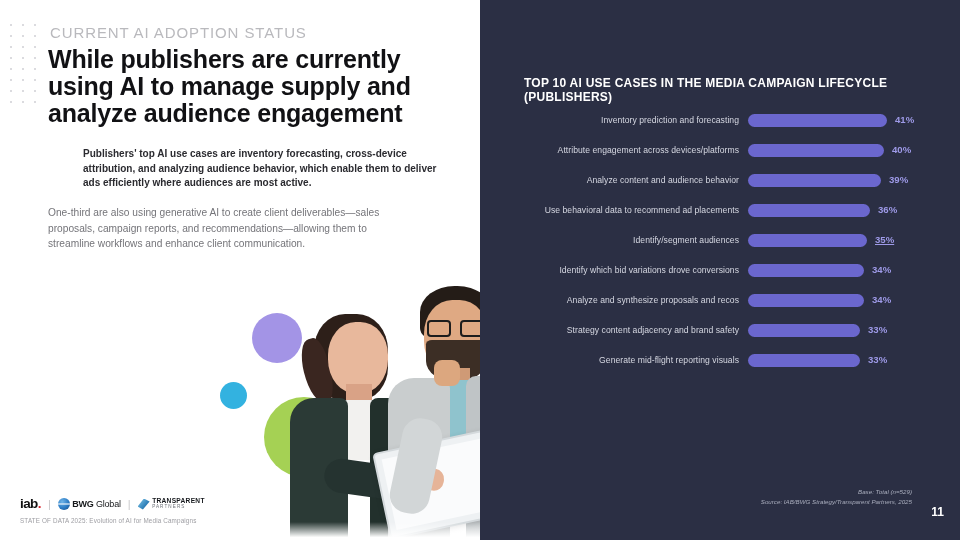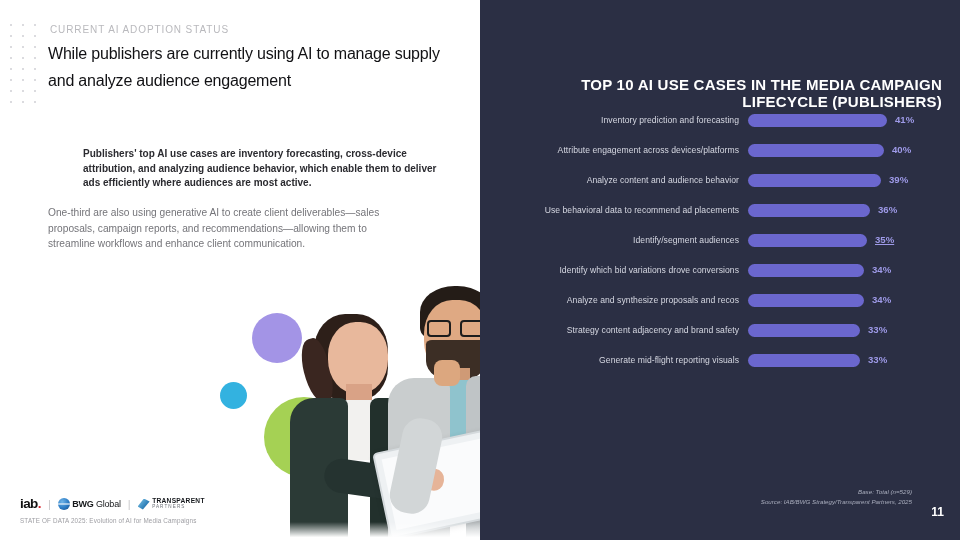--- a/index.html
+++ b/index.html
@@ -18,7 +18,7 @@
     display:grid; grid-template-columns:repeat(3,12px); grid-template-rows:repeat(8,11px); }
   .dot-grid i { width:2px; height:2px; border-radius:50%; background:#cfcfd4; display:block; margin-top:4px; }
 
-  .eyebrow { position:absolute; left:50px; top:24px; font-size:10px; letter-spacing:0.9px;
+  .eyebrow { position:absolute; left:50px; top:24px; font-size:15px; letter-spacing:0.9px;
     color:#b9b9bd; font-weight:400; text-transform:uppercase; }
 
   .headline { position:absolute; left:48px; top:40px; width:400px;

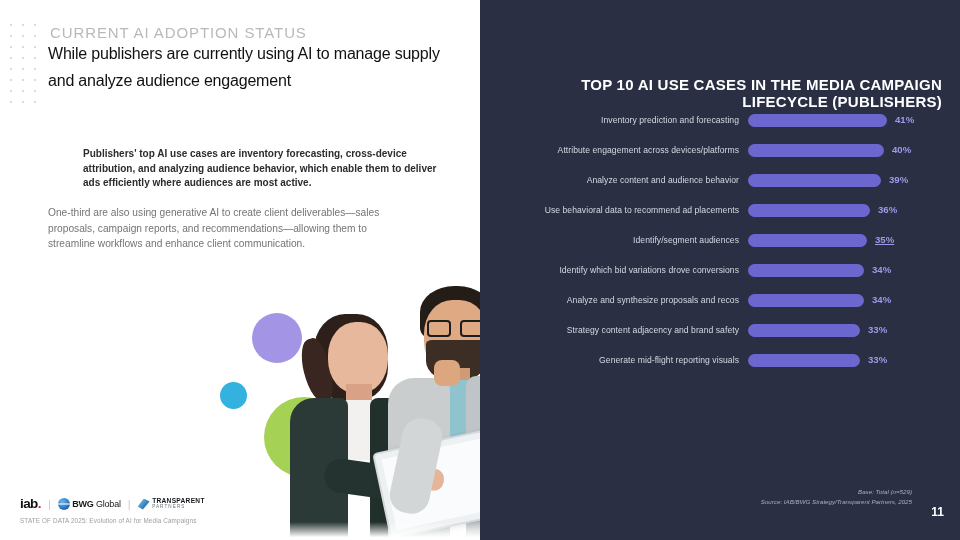--- a/index.html
+++ b/index.html
@@ -21,8 +21,8 @@
   .eyebrow { position:absolute; left:50px; top:24px; font-size:15px; letter-spacing:0.9px;
     color:#b9b9bd; font-weight:400; text-transform:uppercase; }
 
-  .headline { position:absolute; left:48px; top:40px; width:400px;
-    font-size:16px; line-height:27px; font-weight:400; color:#111114; letter-spacing:-0.2px; }
+  .headline { position:absolute; left:48px; top:46px; width:400px;
+    font-size:25px; line-height:27px; font-weight:700; color:#111114; letter-spacing:-0.2px; }
 
   .lead { position:absolute; left:48px; top:147px; width:355px;
     font-size:10px; line-height:14.5px; font-weight:700; color:#2b2b30;margin-left:35px; }

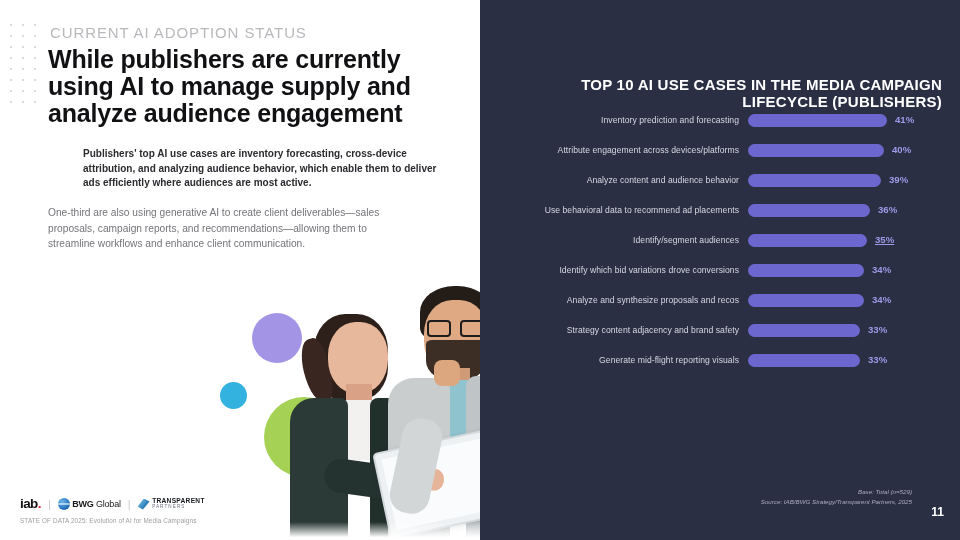--- a/index.html
+++ b/index.html
@@ -96,8 +96,8 @@
   
   .right-panel { position:absolute; left:480px; top:0; width:480px; height:540px; background:#2b2f44; }
 
-  .chart-title { position:absolute; left:0; right:18px; top:76px; text-align:right;
-    font-size:15px; font-weight:700; color:#ffffff; letter-spacing:0.25px; padding-left:32px; }
+  .chart-title { position:absolute; left:0; right:18px; top:76px; text-align:left;
+    font-size:12px; font-weight:700; color:#ffffff; letter-spacing:0.25px; padding-left:44px; }
 
   .chart { position:absolute; left:0; top:105px; width:580px; }
   .row { position:relative; height:30px; display:flex; align-items:center; }

